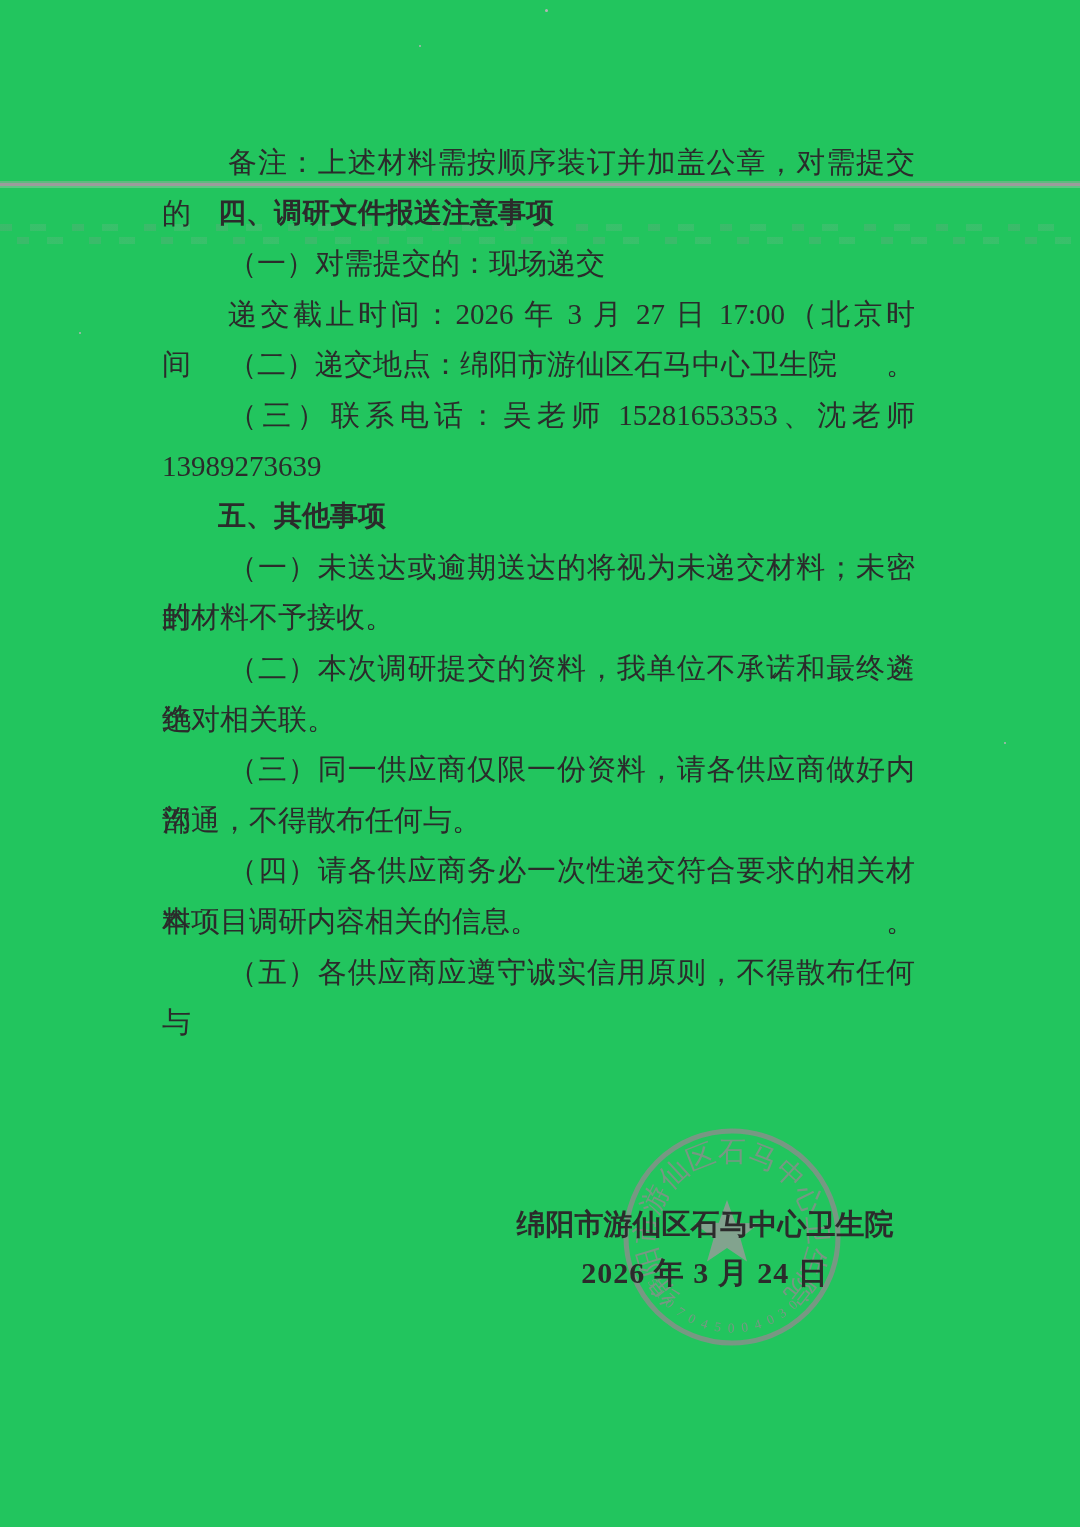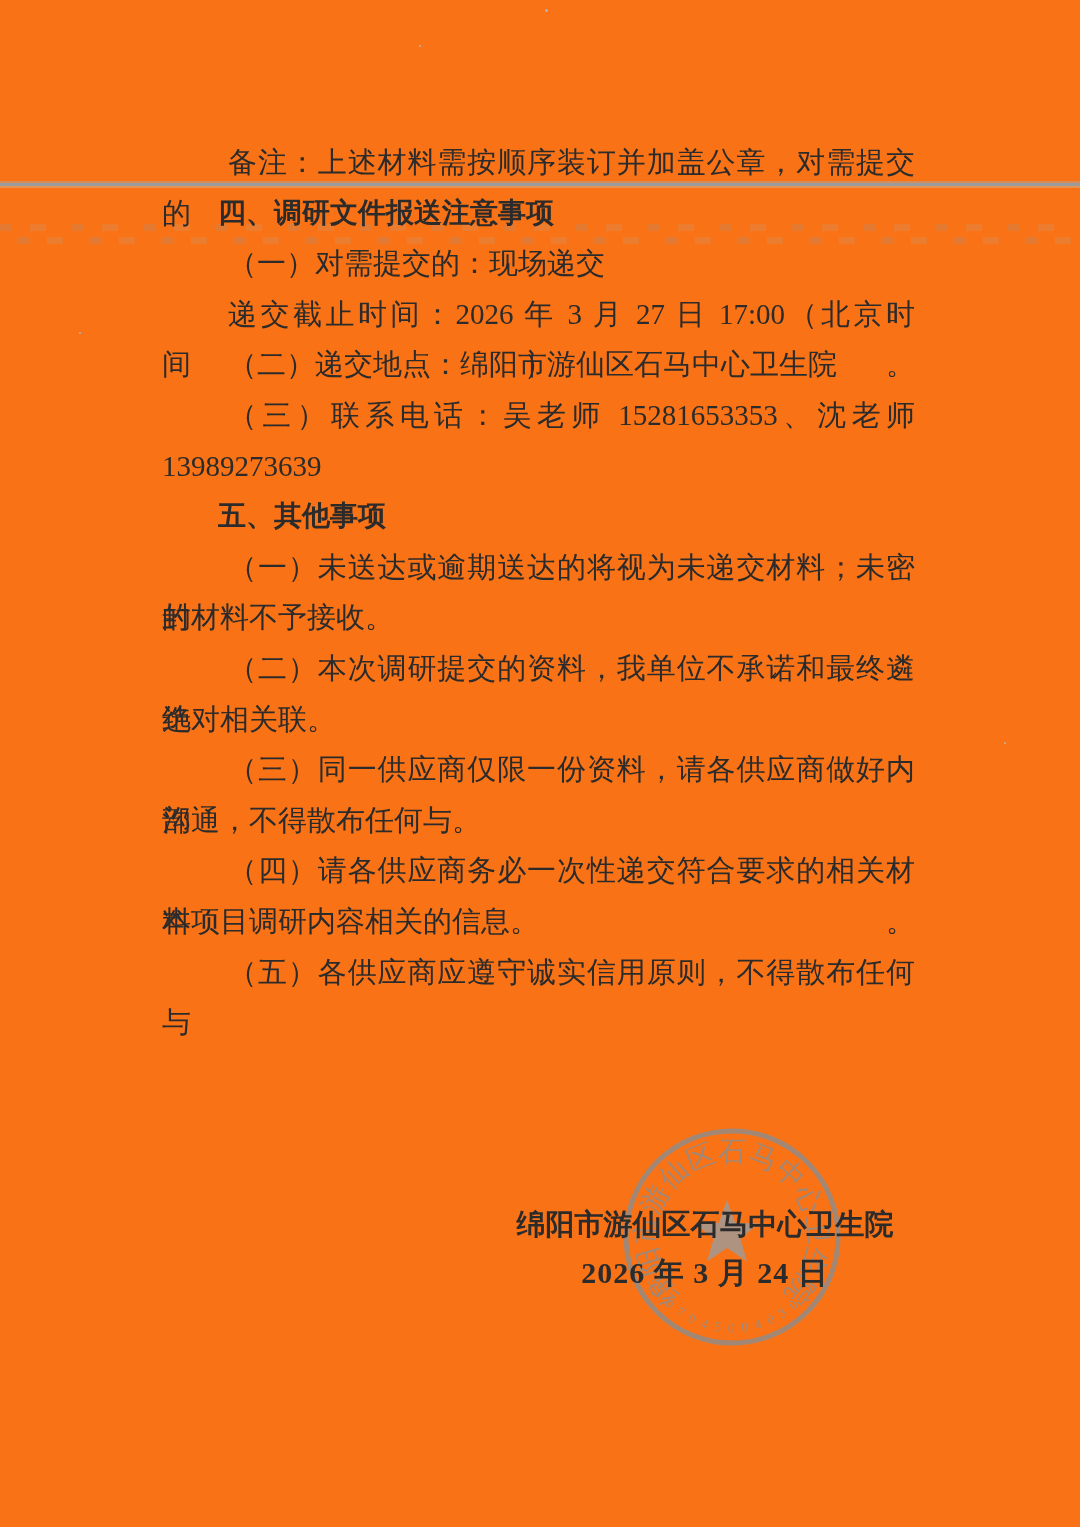--- a/index.html
+++ b/index.html
@@ -6,7 +6,7 @@
   .page{
     position:relative;
     width:1080px;height:1527px;
-    background:#f97316;
+    background:#22c55e;
     font-family:"Liberation Serif","DejaVu Serif",serif;
     color:#2b2b2b;
     overflow:hidden;

